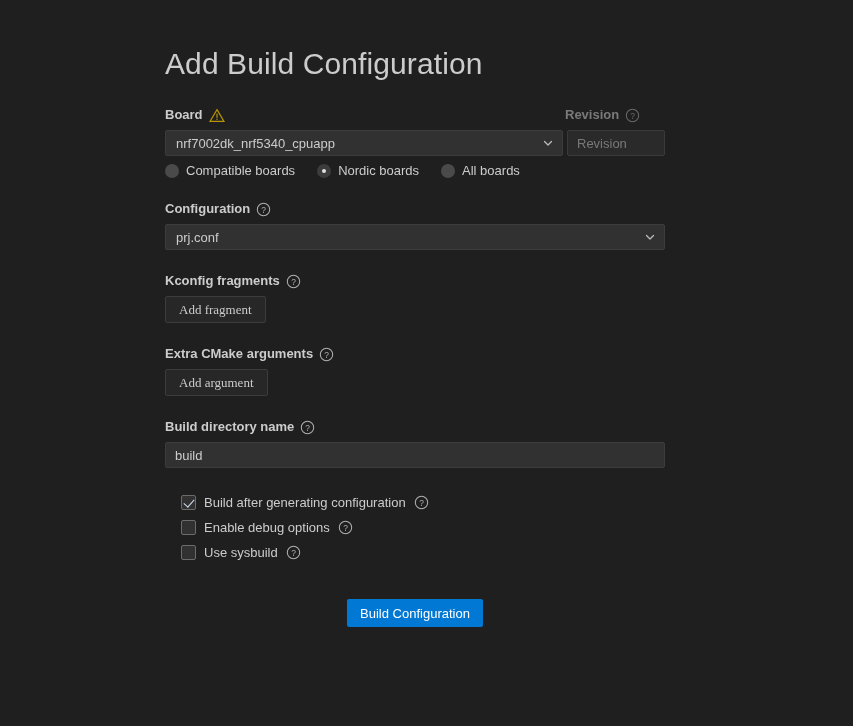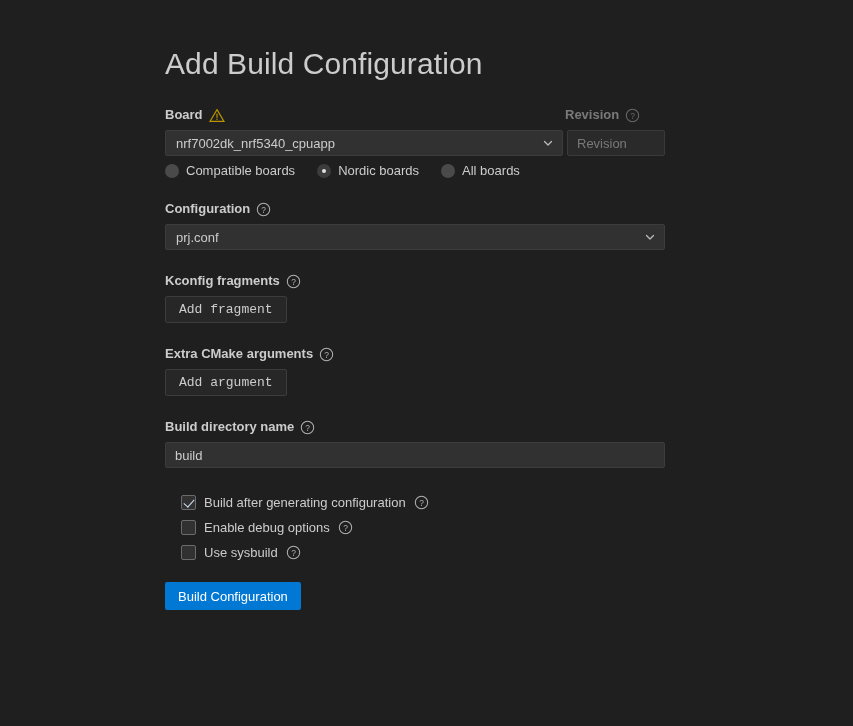--- a/index.html
+++ b/index.html
@@ -199,7 +199,7 @@
     border-radius: 2px;
     color: #cccccc;
     font-size: 13px;
-    font-family: Liberation Mono, monospace;
+    font-family: Liberation Serif, serif;
     padding: 0 13px;
     cursor: pointer;
     display: inline-flex;

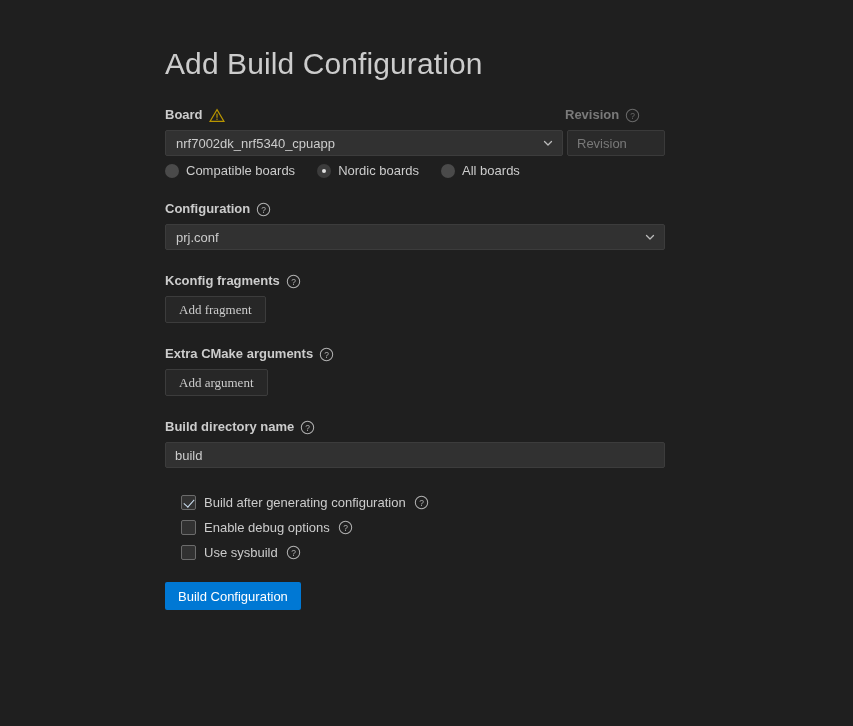--- a/index.html
+++ b/index.html
@@ -246,9 +246,9 @@
 
   
   .footer {
-    margin-top: 19px;
-    display: flex;
-    justify-content: flex-start;
+    margin-top: 36px;
+    display: flex;
+    justify-content: center;
     width: 500px;
   }
   .btn-primary {

